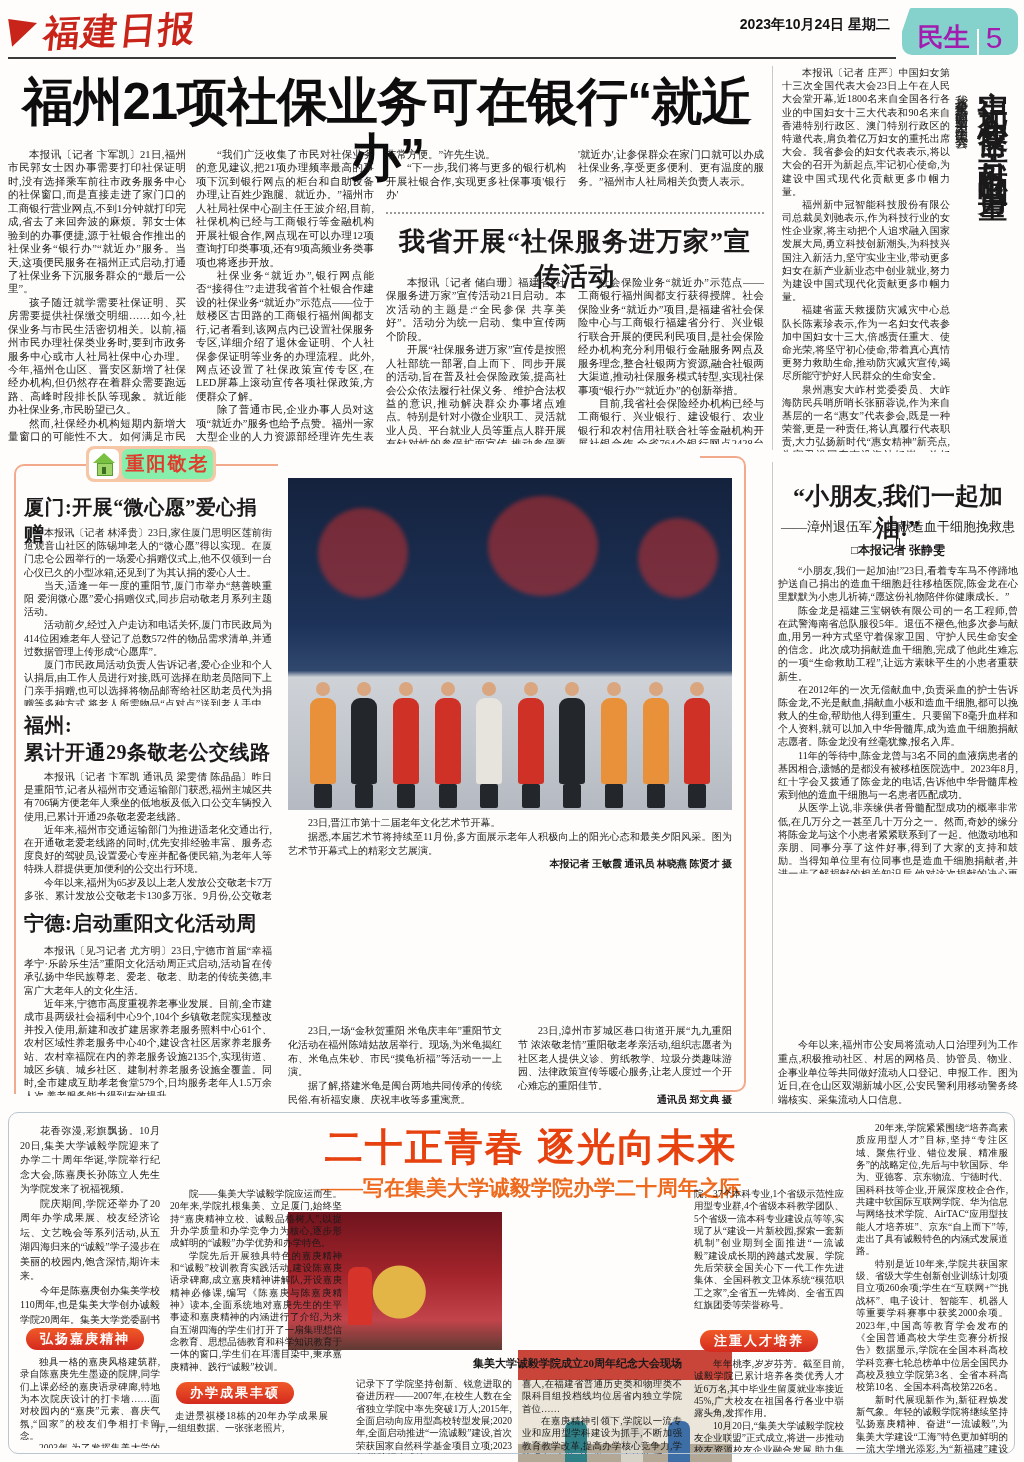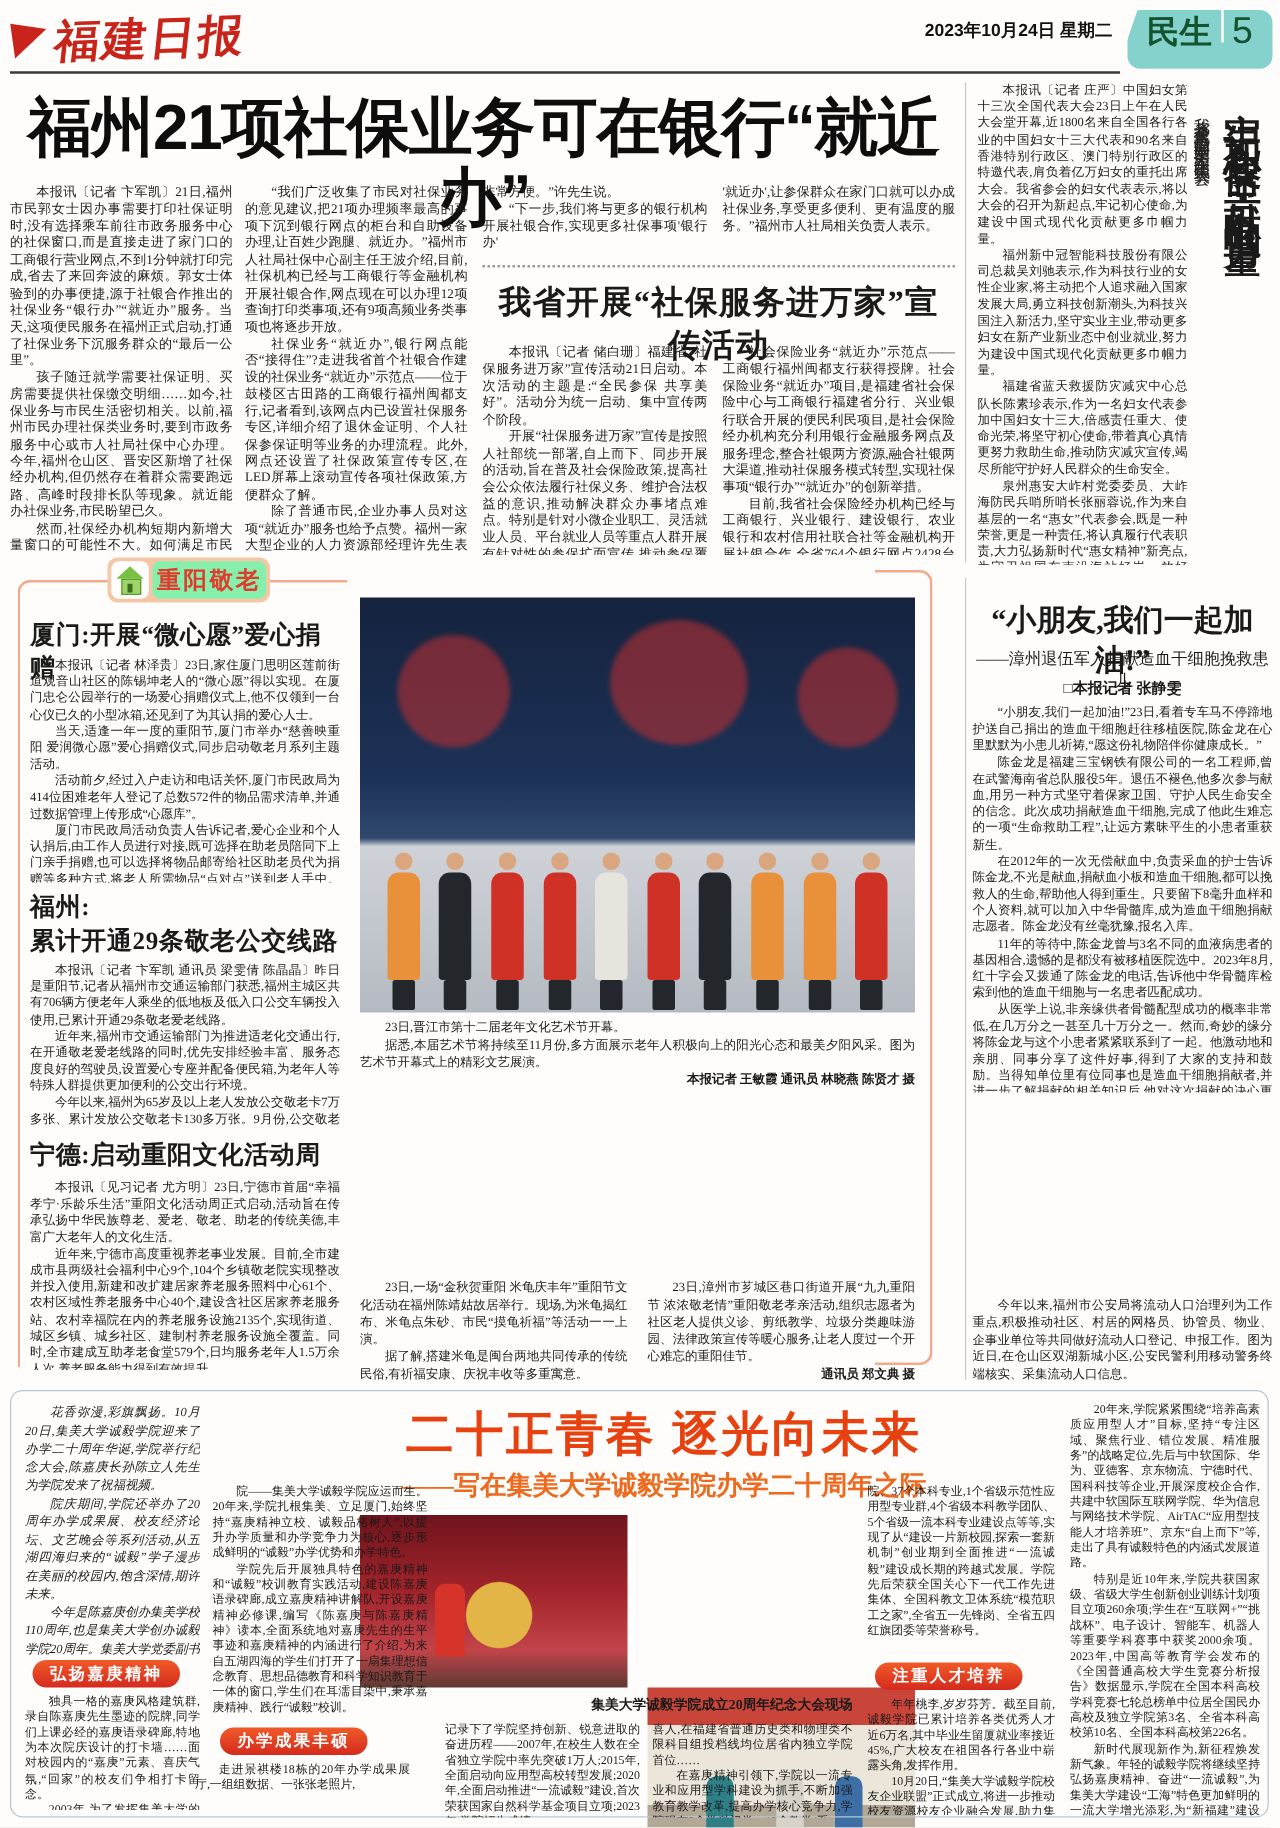--- a/index.html
+++ b/index.html
@@ -18,7 +18,7 @@
   .hinfo .l1{font-size:11px;color:#222;}
   .hinfo .l2{font-size:14px;font-weight:bold;color:#111;margin-top:4px;}
   .hrule{left:8px;top:57px;width:888px;height:2px;background:#3a3a3a;}
-  .sbadge{left:902px;top:8px;width:116px;height:47px;background:#85d1cc;border-radius:10px;display:flex;align-items:flex-start;justify-content:center;color:#14532d;}
+  .sbadge{left:902px;top:8px;width:116px;height:47px;background:#85d1cc;border-radius:10px;display:flex;align-items:flex-end;justify-content:center;color:#a21caf;}
   .sbadge .nm{font-size:26px;font-weight:900;}
   .sbadge .bar{width:2px;height:26px;background:#fff;margin:0 7px;}
   .sbadge .pg{font-size:30px;}

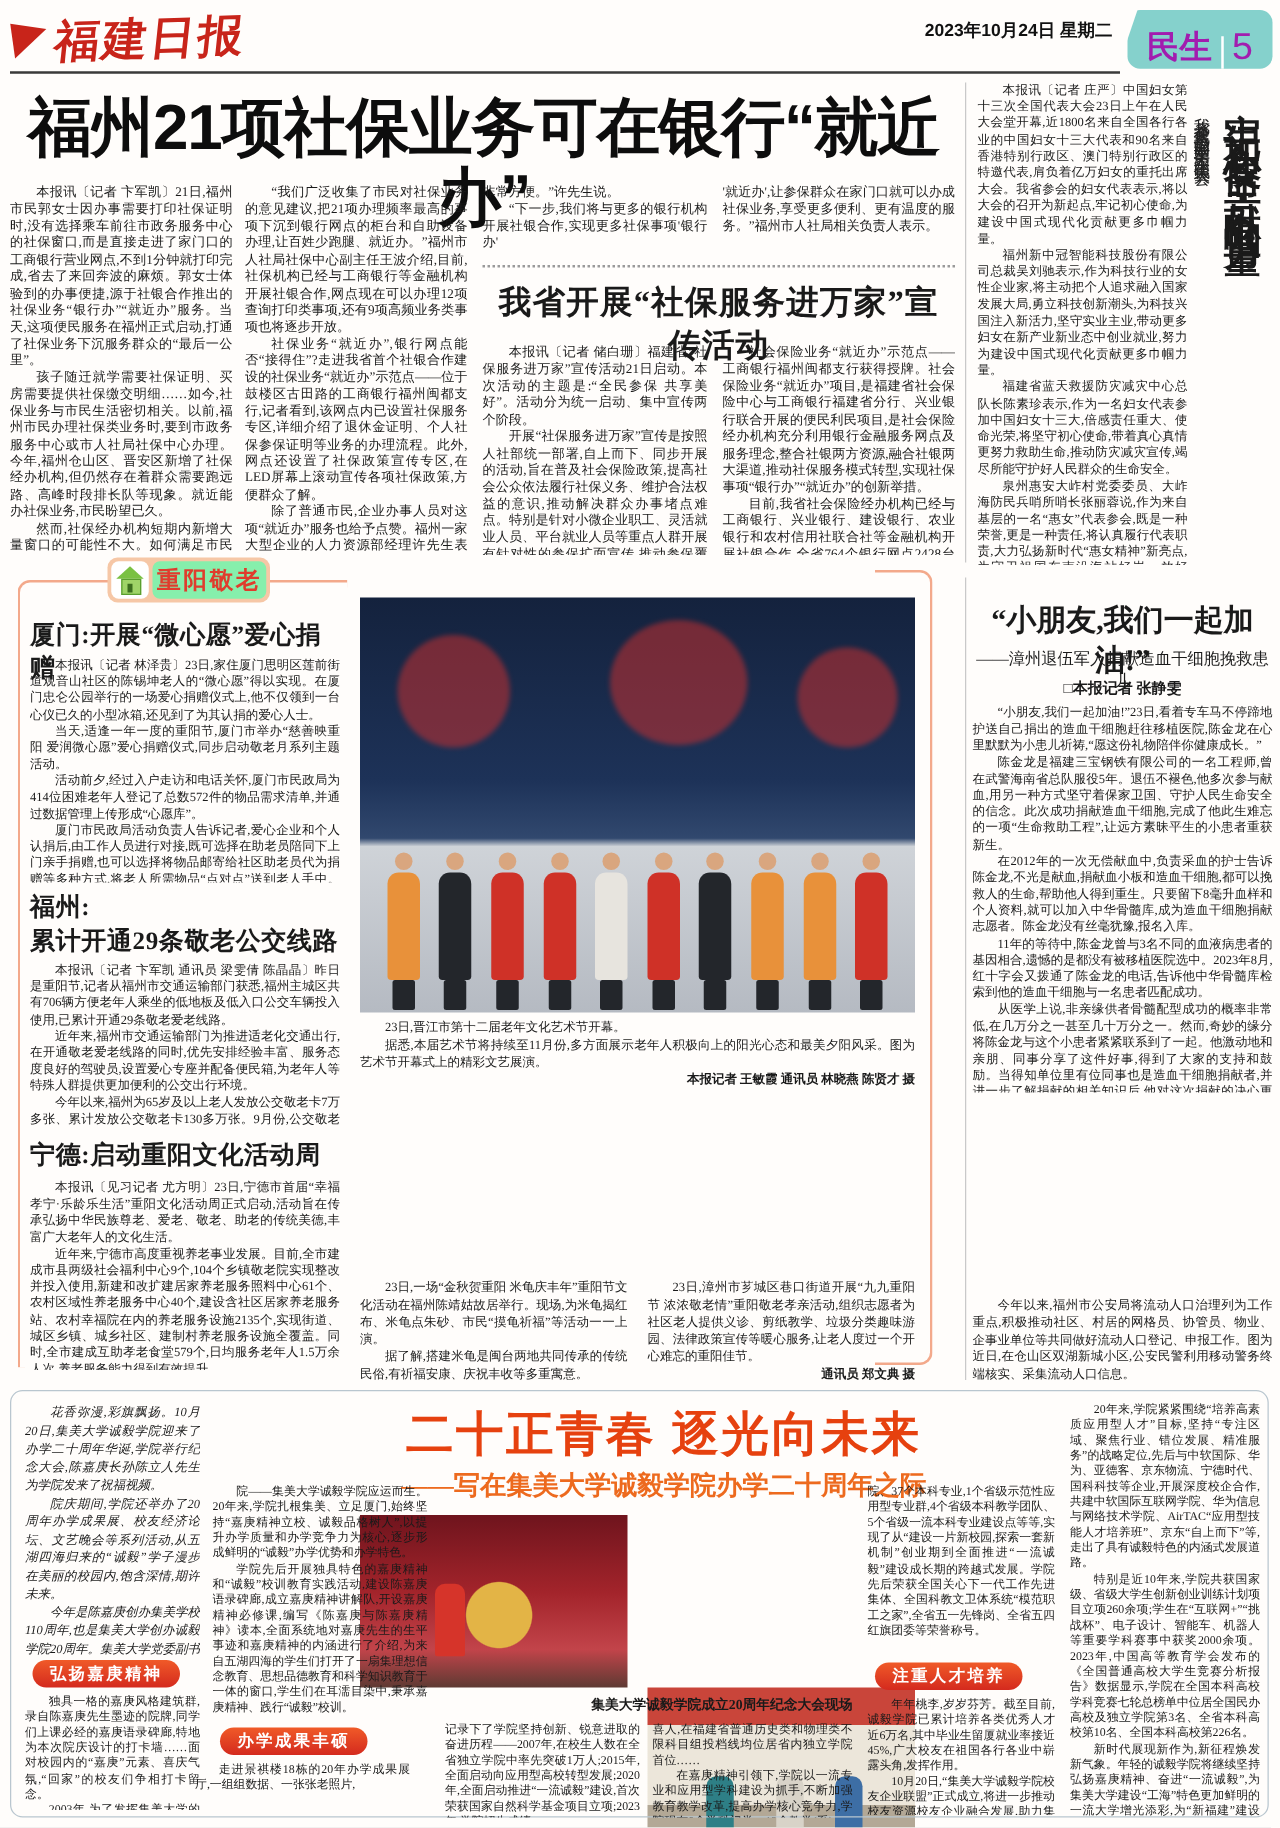--- a/index.html
+++ b/index.html
@@ -68,7 +68,7 @@
   .bot-sub{font-size:21px;font-weight:900;text-align:center;color:#ed6a1e;}
   .ribbon{height:22px;line-height:22px;background:linear-gradient(180deg,#f05a28,#d42a1e);color:#fff;font-weight:bold;font-size:13px;text-align:center;border-radius:11px;padding:0 14px;display:inline-block;letter-spacing:2px;font-family:"Liberation Sans",sans-serif;}
   .body95{font-size:9.5px;line-height:1.3;}
-  .kai{font-size:10px;line-height:1.45;font-style:italic;}
+  .kai{font-size:10px;line-height:1.45;}
   .kai p{margin:0;text-indent:2em;}
   .bp-cap{font-size:11px;font-weight:bold;text-align:right;}
 </style>

